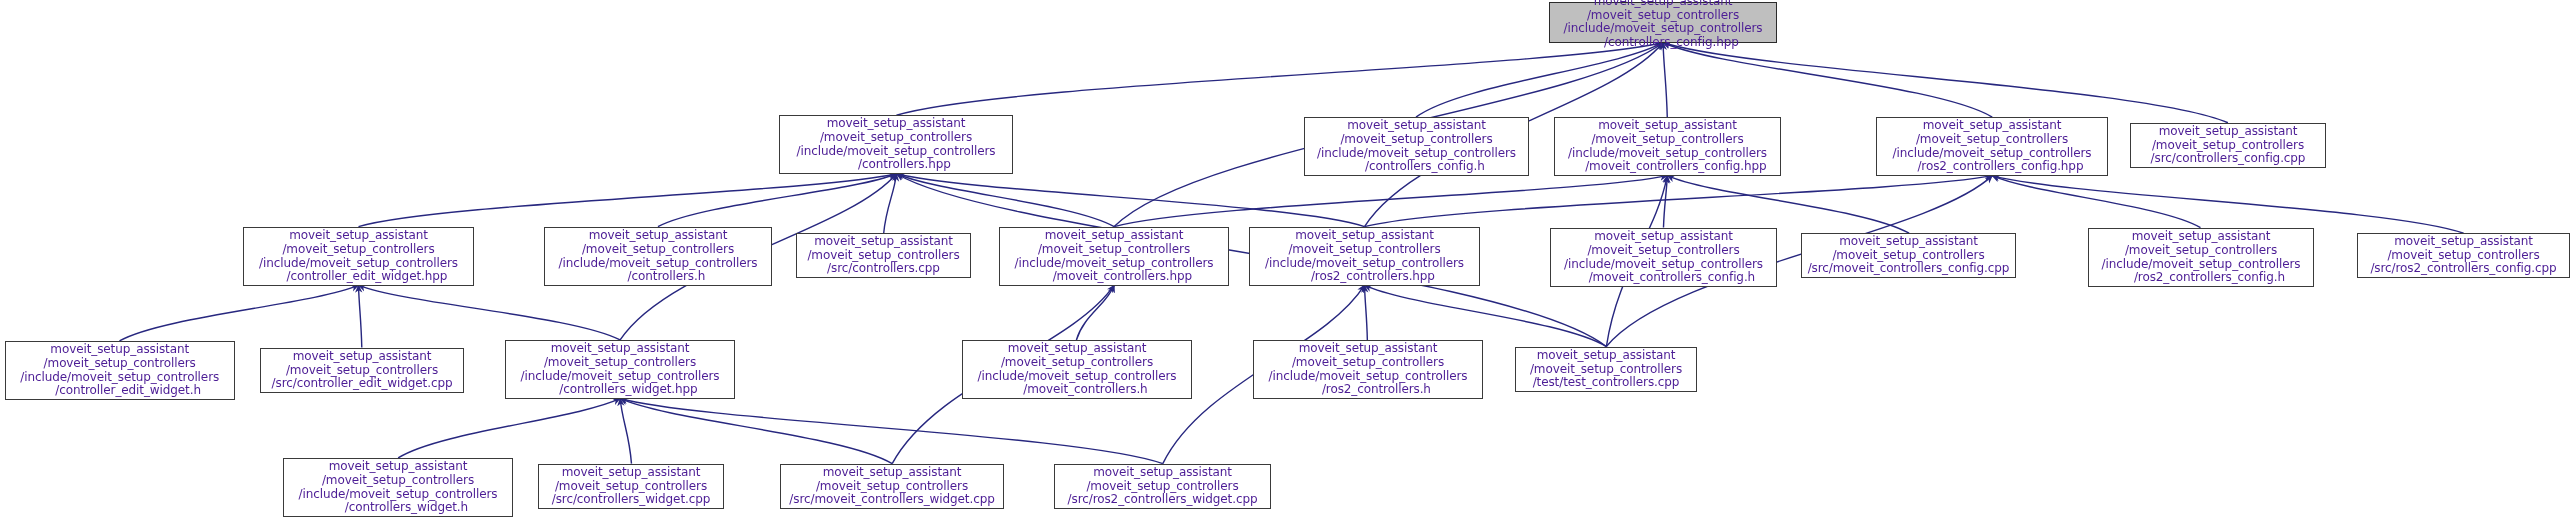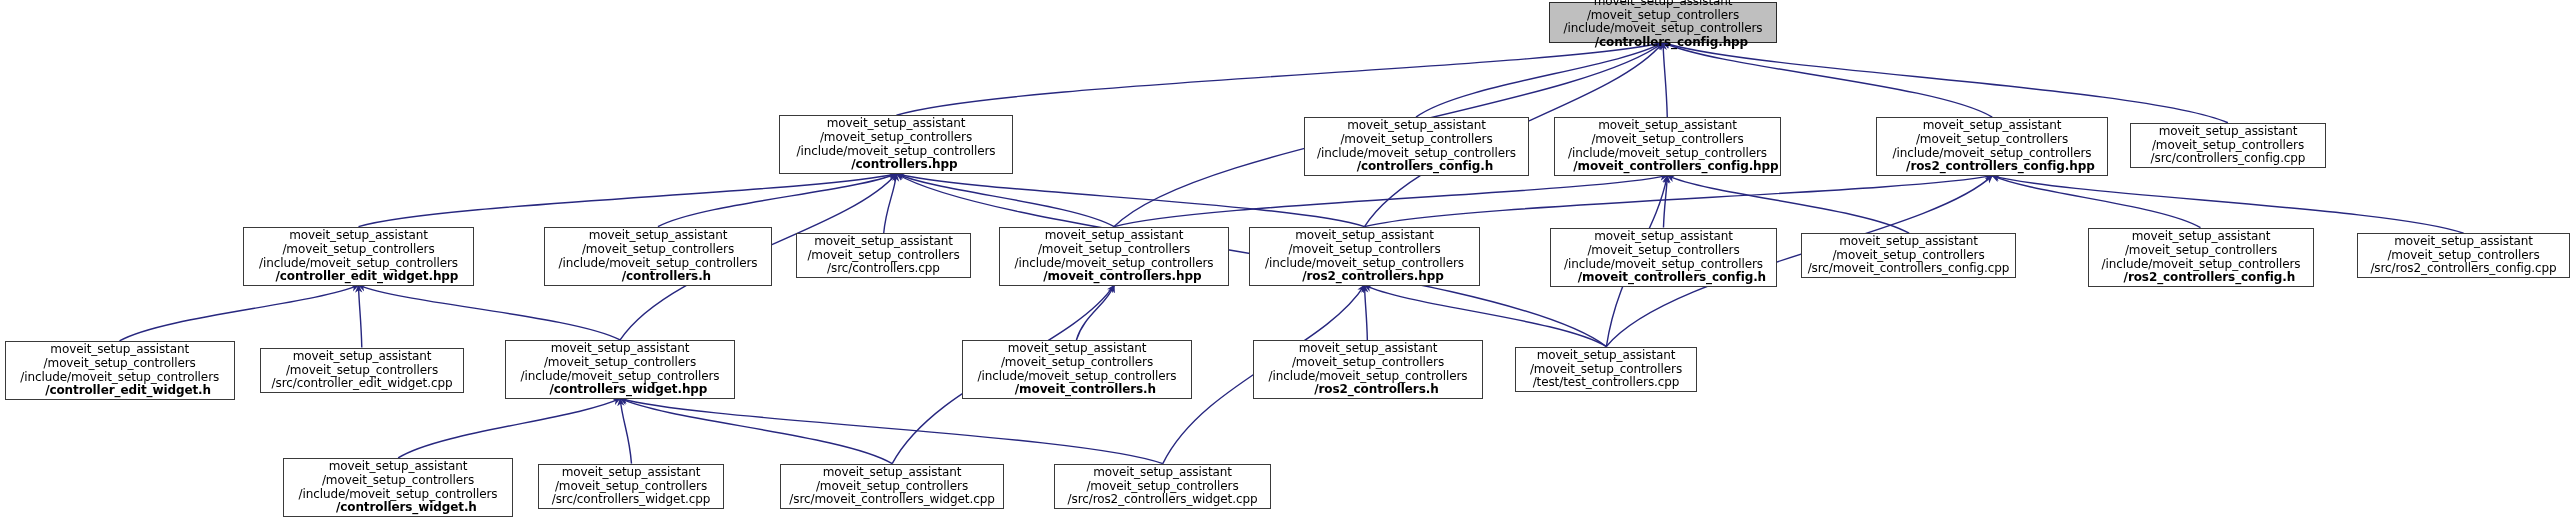--- a/index.html
+++ b/index.html
@@ -33,7 +33,7 @@
     align-items: center;
     justify-content: center;
     text-align: center;
-    color: #000000;
+    color: #4c1d95;
     font-size: 12px;
     line-height: 13.8px;
     letter-spacing: -0.1px;

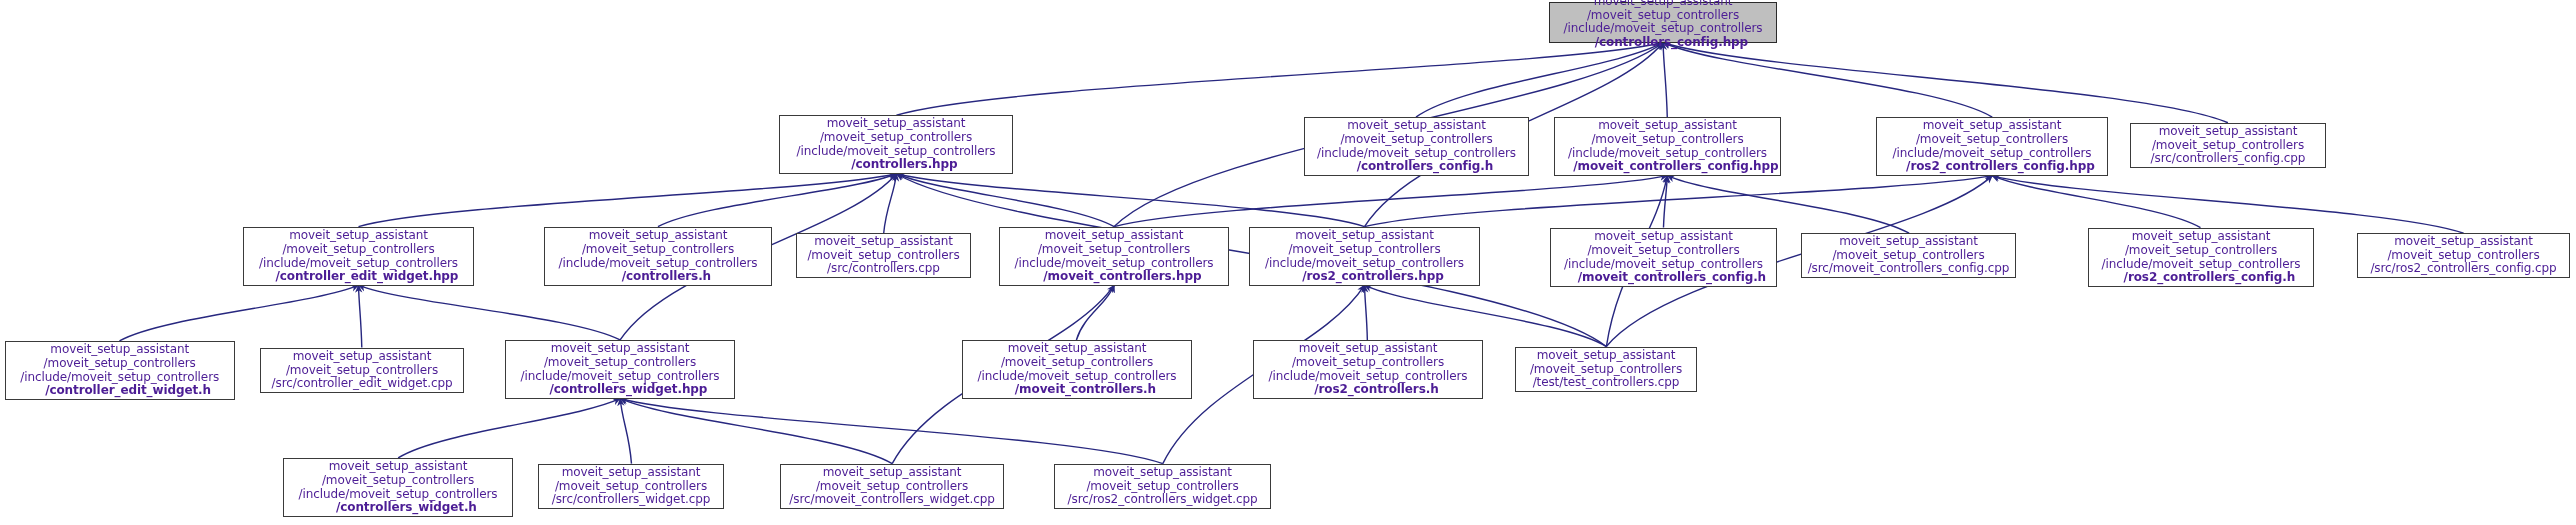--- a/index.html
+++ b/index.html
@@ -49,7 +49,6 @@
   }
   .node .ln.indent {
     padding-left: 1.4em;
-    font-weight: bold;
   }
 </style>
 </head>

